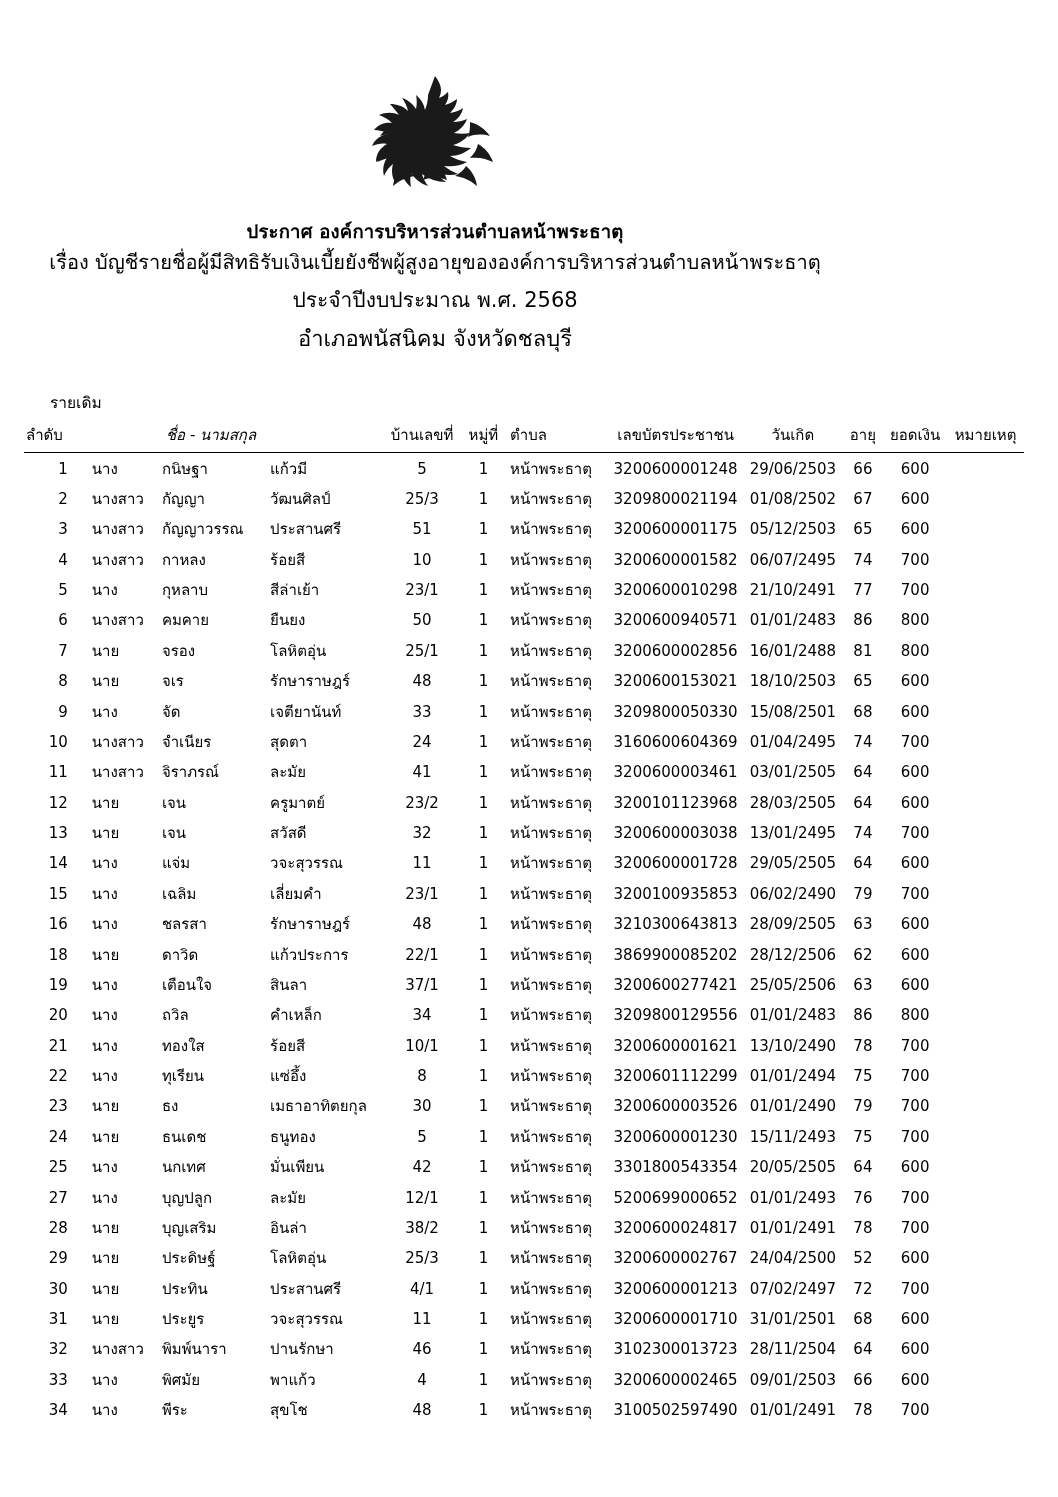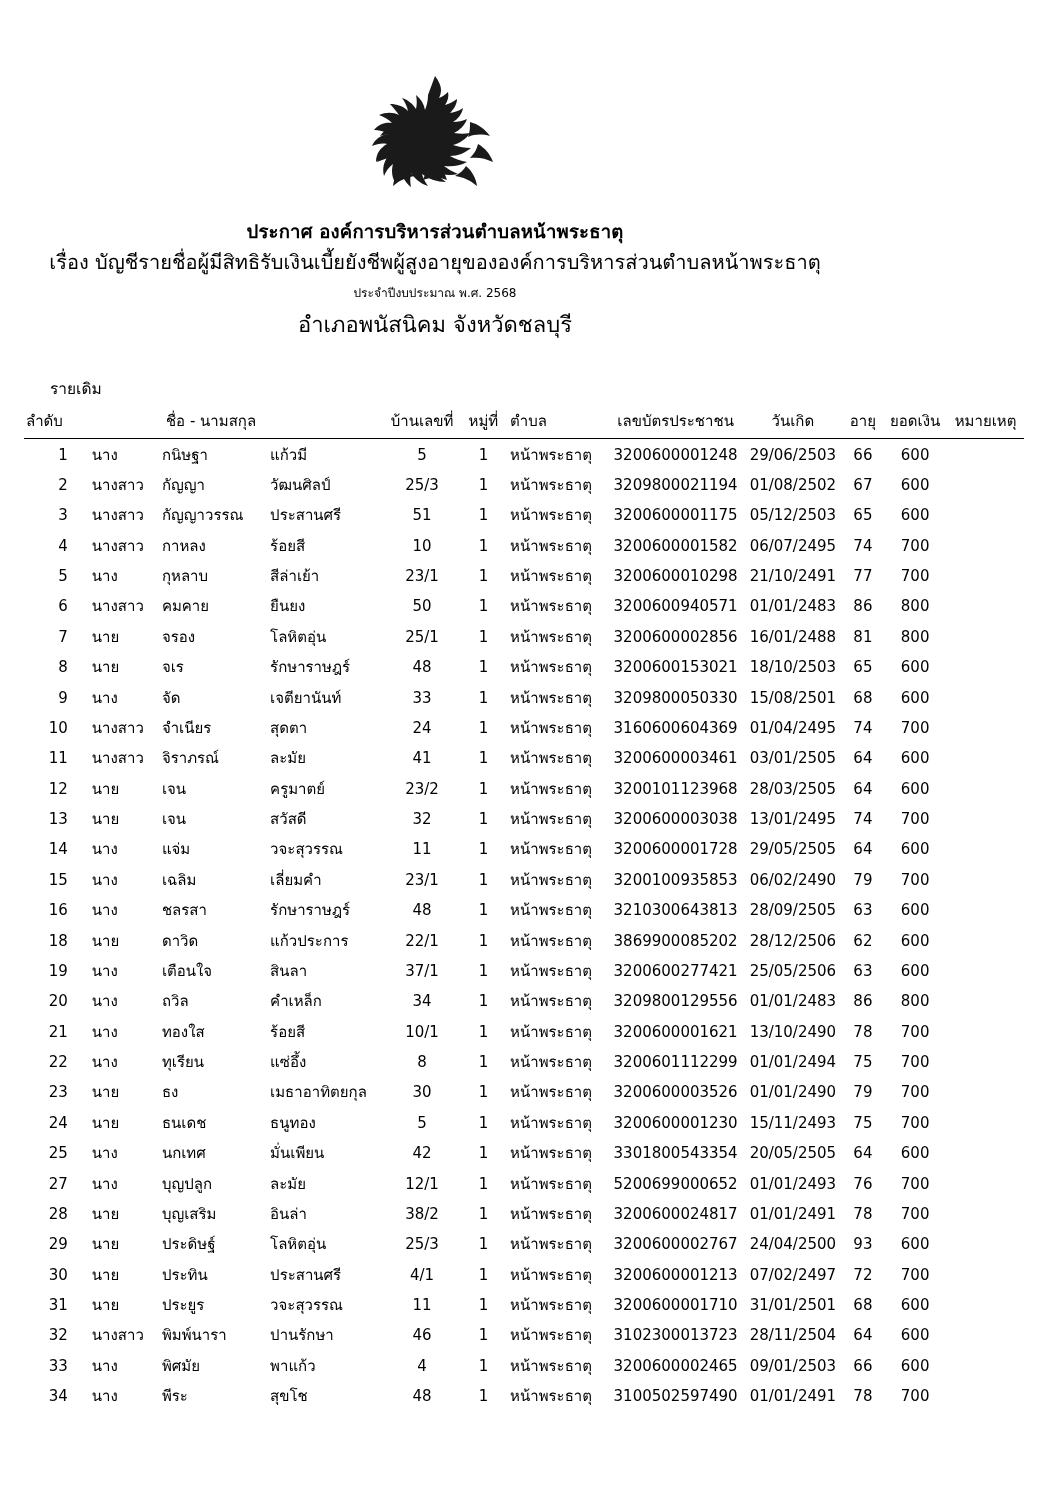--- a/index.html
+++ b/index.html
@@ -44,7 +44,7 @@
     font-size: 20px;
   }
   .title-sub2 {
-    font-size: 12px;
+    font-size: 21px;
     margin-top: 6px;
   }
   .title-sub3 {

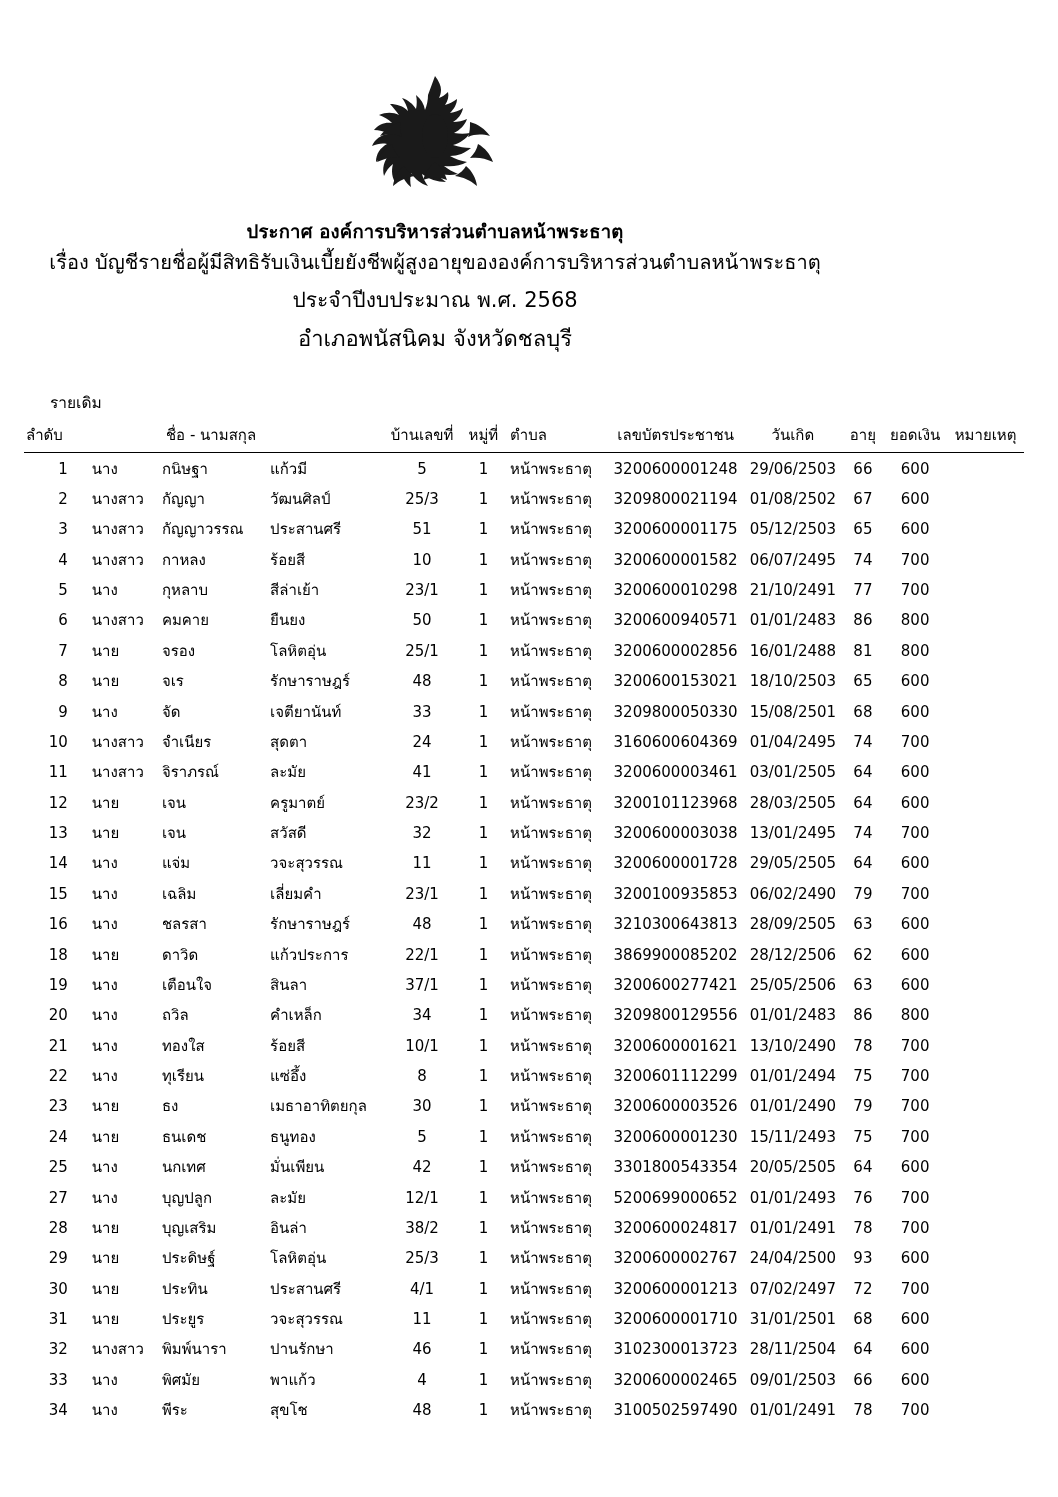--- a/index.html
+++ b/index.html
@@ -86,7 +86,7 @@
   .c-note     { width: 86px;  text-align: center; }
 
   thead th.c-seq    { text-align: left; padding-left: 2px !important; }
-  thead th.c-fname  { text-align: center; }
+  thead th.c-fname  { text-align: center; font-style: italic; }
   thead th.c-lname  { text-align: left; }
   thead th.c-pre    { text-align: left; }
 </style>

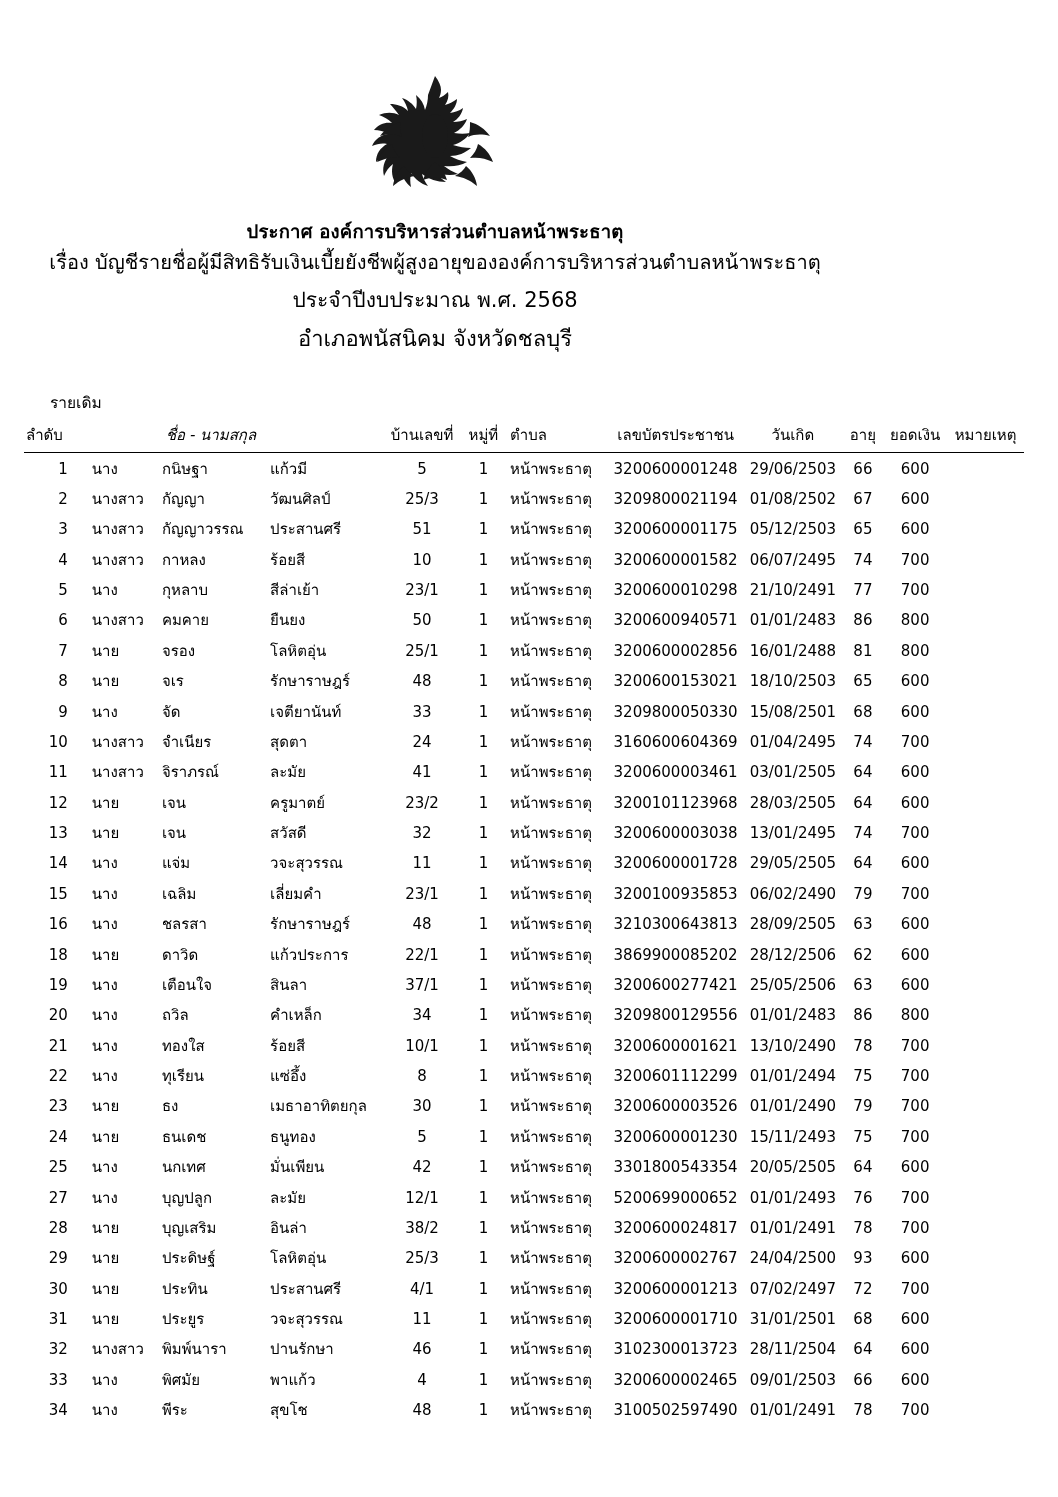--- a/index.html
+++ b/index.html
@@ -513,7 +513,7 @@
           <td class="c-tambon">หน้าพระธาตุ</td>
           <td class="c-id">3200600002767</td>
           <td class="c-dob">24/04/2500</td>
-          <td class="c-age">93</td>
+          <td class="c-age">52</td>
           <td class="c-amount">600</td>
           <td class="c-note"></td>
         </tr>

